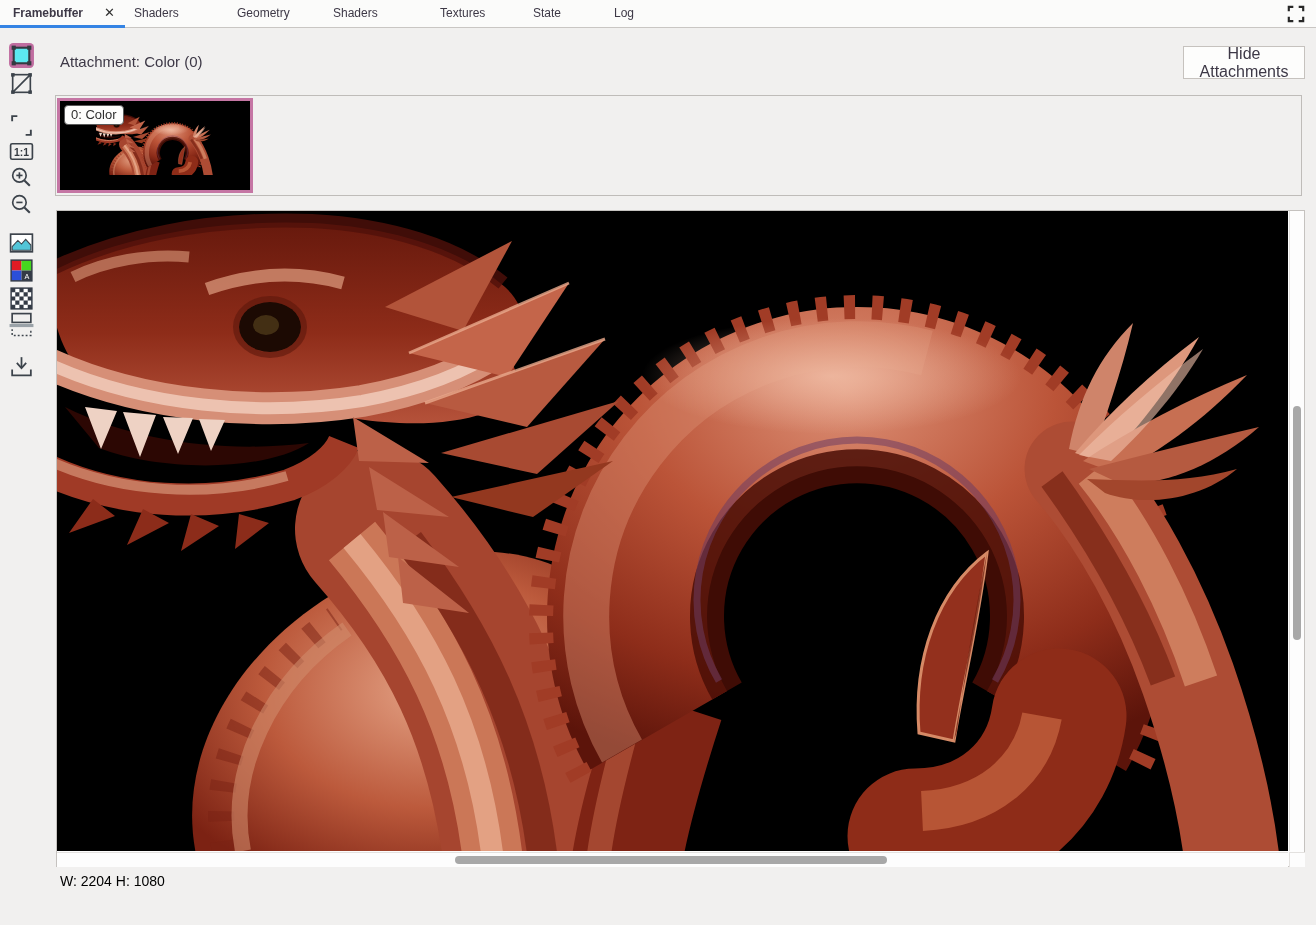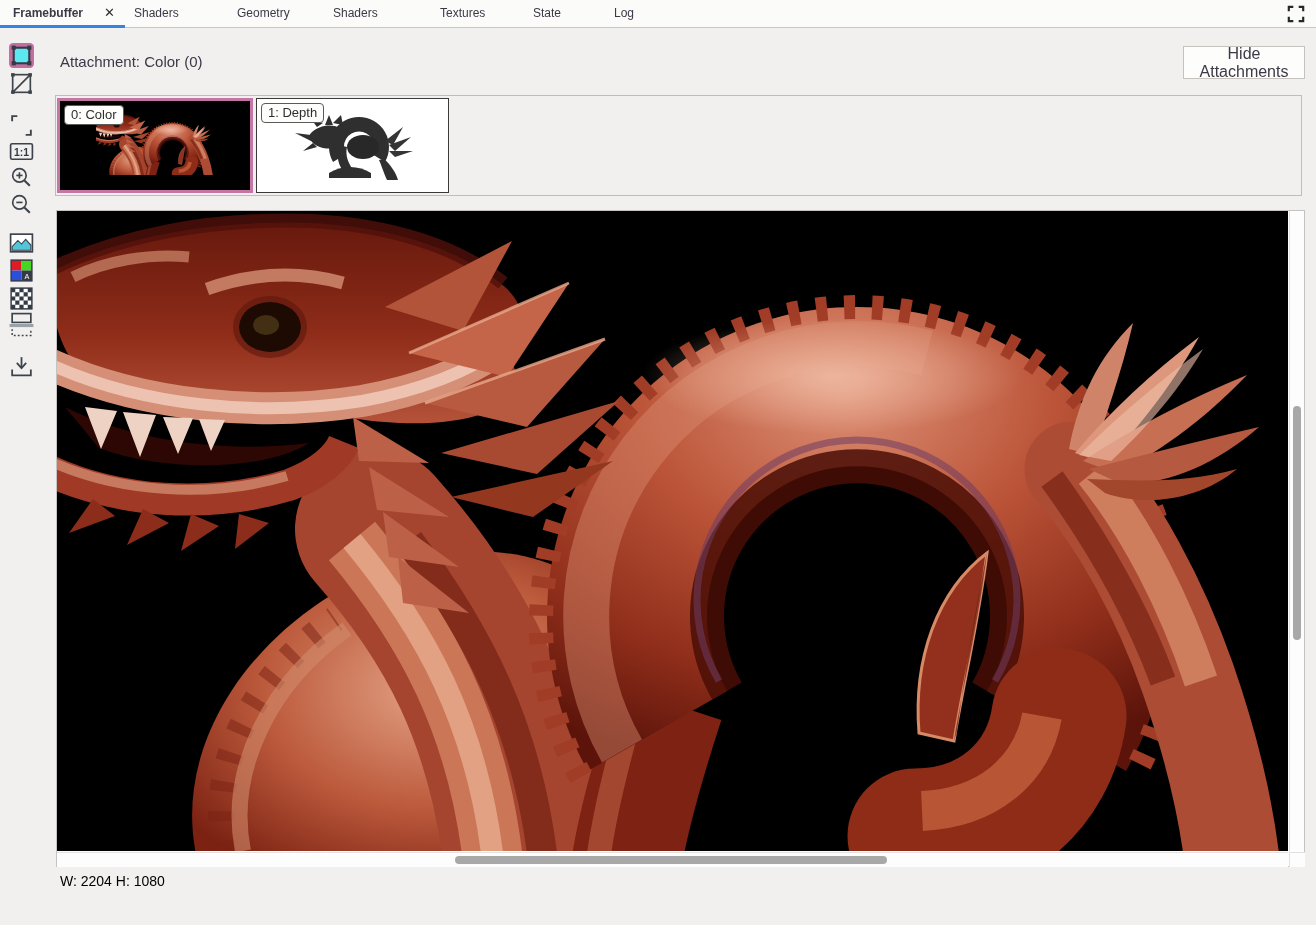--- a/index.html
+++ b/index.html
@@ -247,22 +247,6 @@
     </svg>
     <span class="thumb-badge">0: Color</span>
   </div>
-  <div class="thumb thumb-depth">
-    <svg viewBox="0 0 191 93">
-      <rect width="191" height="93" fill="#ffffff"></rect>
-      <g transform="translate(24,4)" fill="#2f2f2f">
-        <path d="M52,59 A30,30 0 1 1 104,59 L91,51 A15,15 0 1 0 65,51 Z"></path>
-        <path d="M30,30 C38,22 52,20 60,26 C66,30 66,38 60,42 C52,48 38,46 32,40 C28,36 27,33 30,30 Z"></path>
-        <path d="M44,22 L48,12 L52,22 Z M52,20 L60,12 L62,22 Z M36,24 L30,16 L42,20 Z M30,32 L14,30 L30,38 Z M32,40 L22,48 L36,44 Z"></path>
-        <path d="M58,42 C55,53 57,63 64,70 L75,70 C67,62 64,52 66,44 Z"></path>
-        <path d="M48,70 C60,62 78,62 90,70 L90,75 L48,75 Z"></path>
-        <path d="M104,38 L122,24 L112,42 Z M108,42 L130,34 L114,48 Z M108,48 L132,48 L114,54 Z" fill="#353535"></path>
-        <path d="M103,56 C110,62 115,70 117,77 L106,77 C102,68 100,61 98,57 Z"></path>
-        <ellipse cx="82" cy="44" rx="16" ry="12" fill="#282828"></ellipse>
-      </g>
-    </svg>
-    <span class="thumb-badge">1: Depth</span>
-  </div>
 </div>
 
 <div class="viewer">

